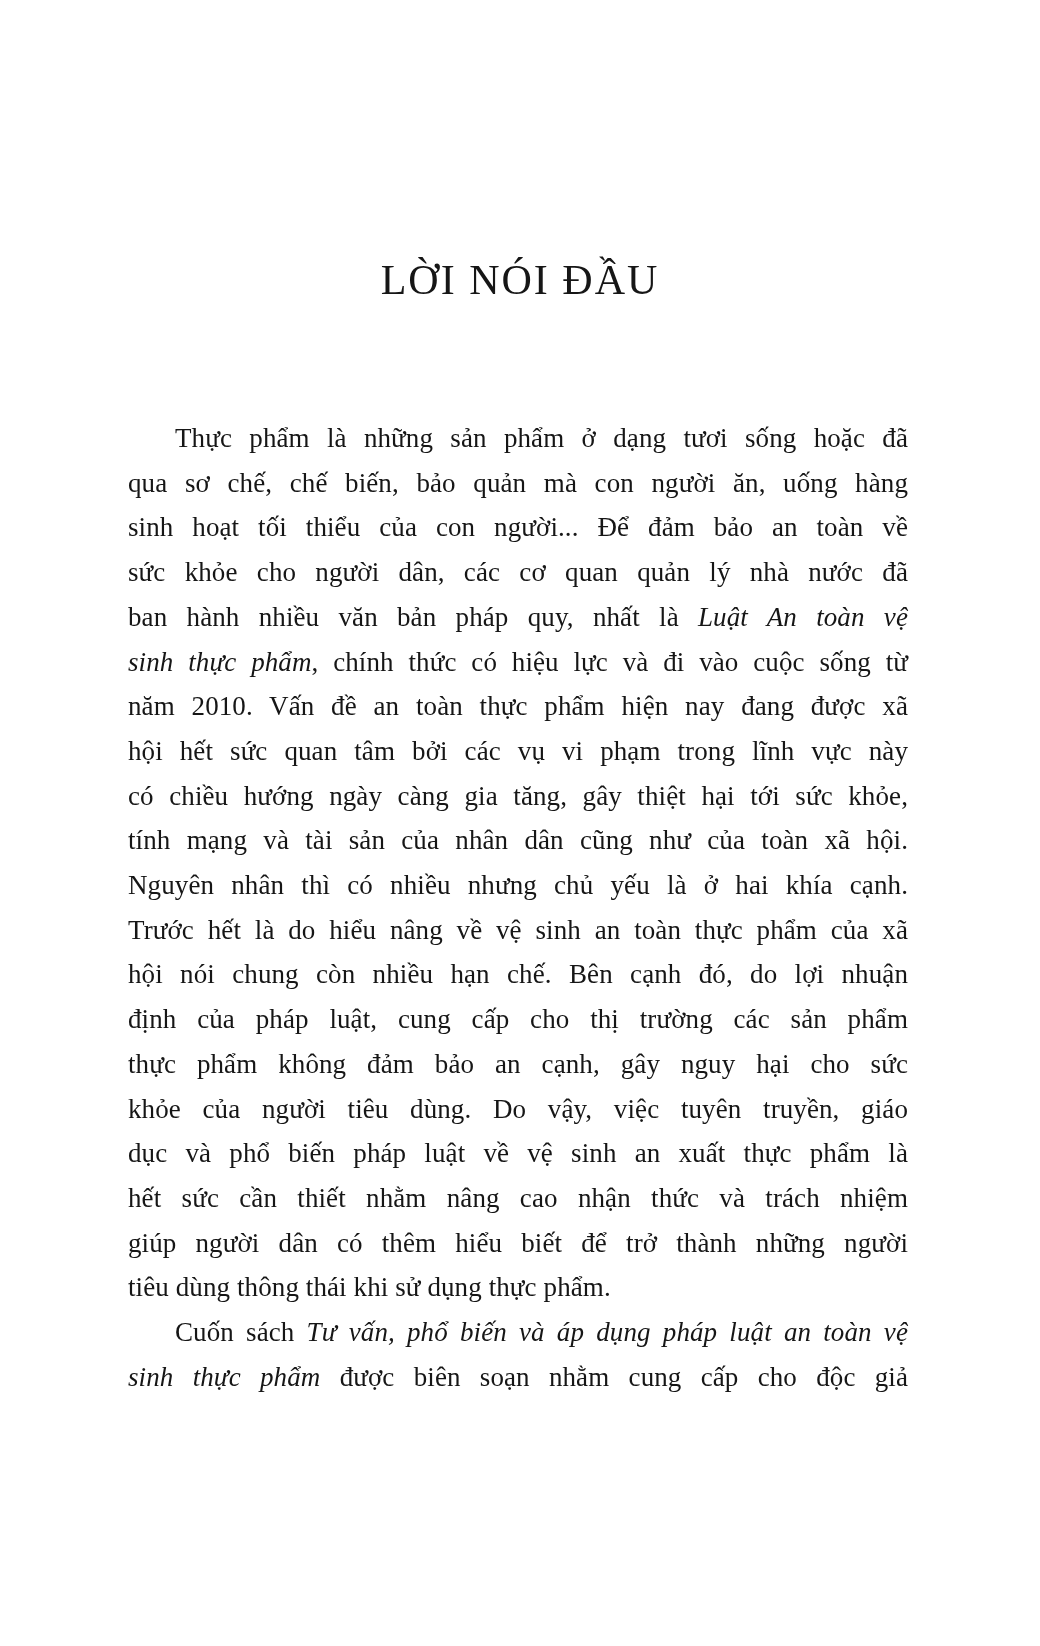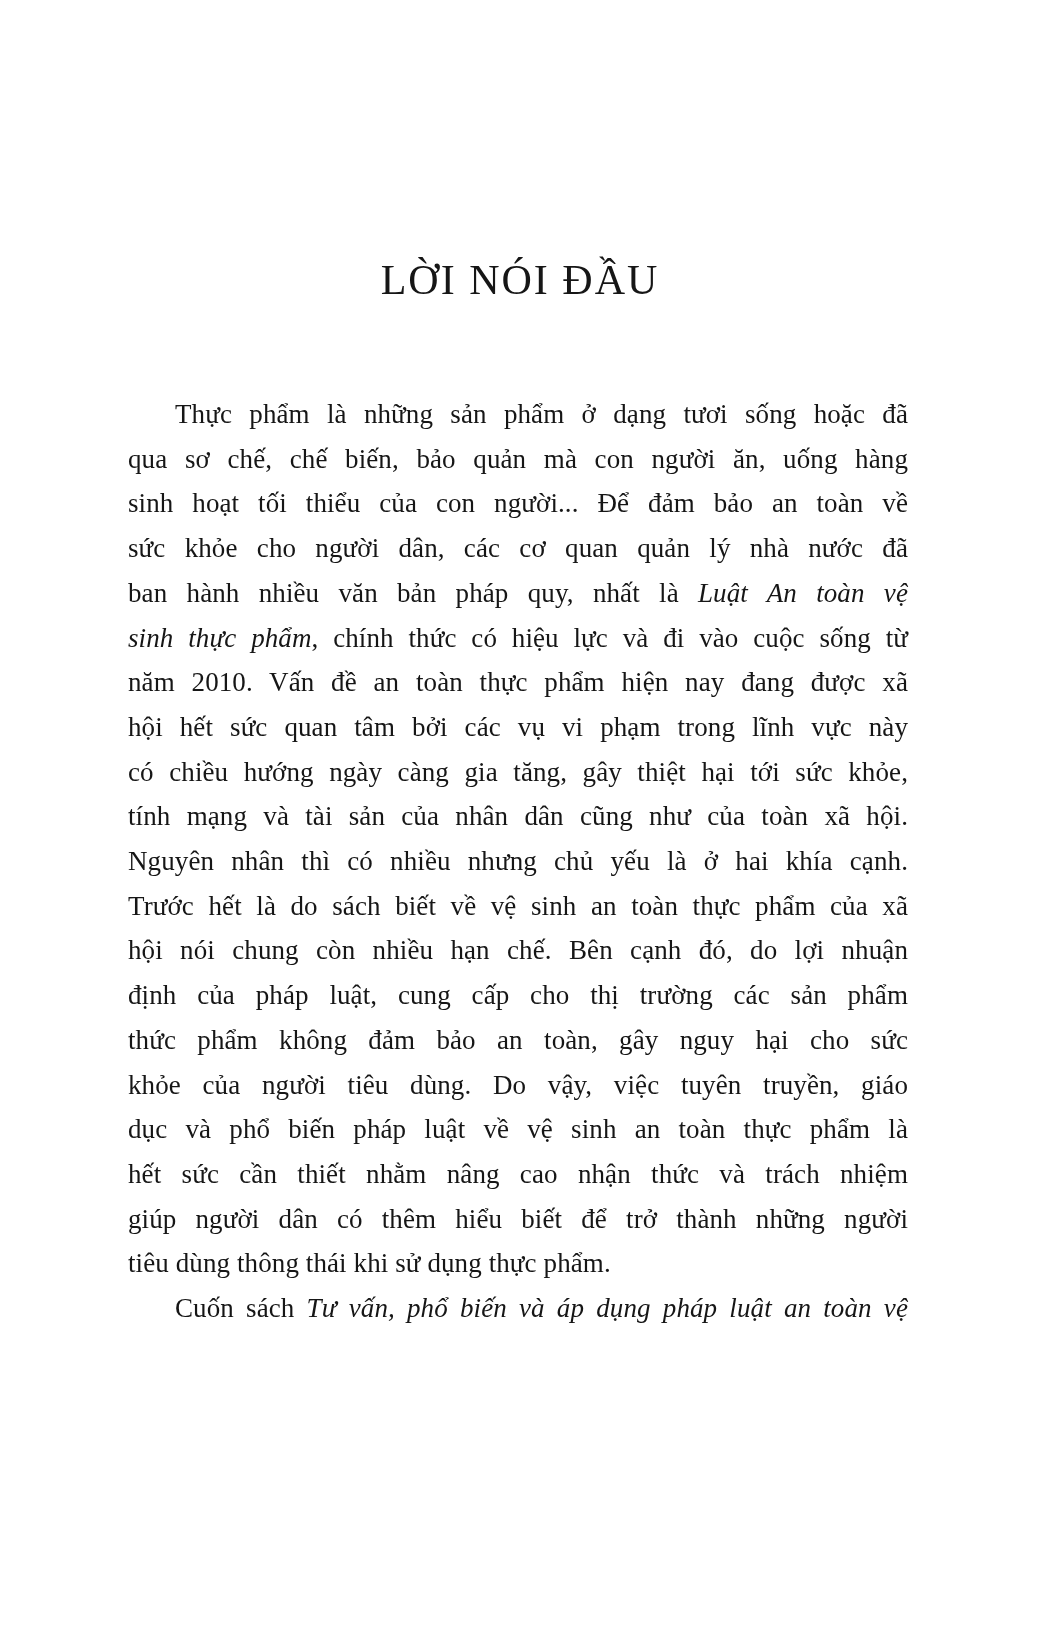--- a/index.html
+++ b/index.html
@@ -26,7 +26,7 @@
   }
   .body-text {
     position: absolute;
-    top: 392px;
+    top: 416px;
     left: 128px;
     width: 780px;
     font-size: 27px;

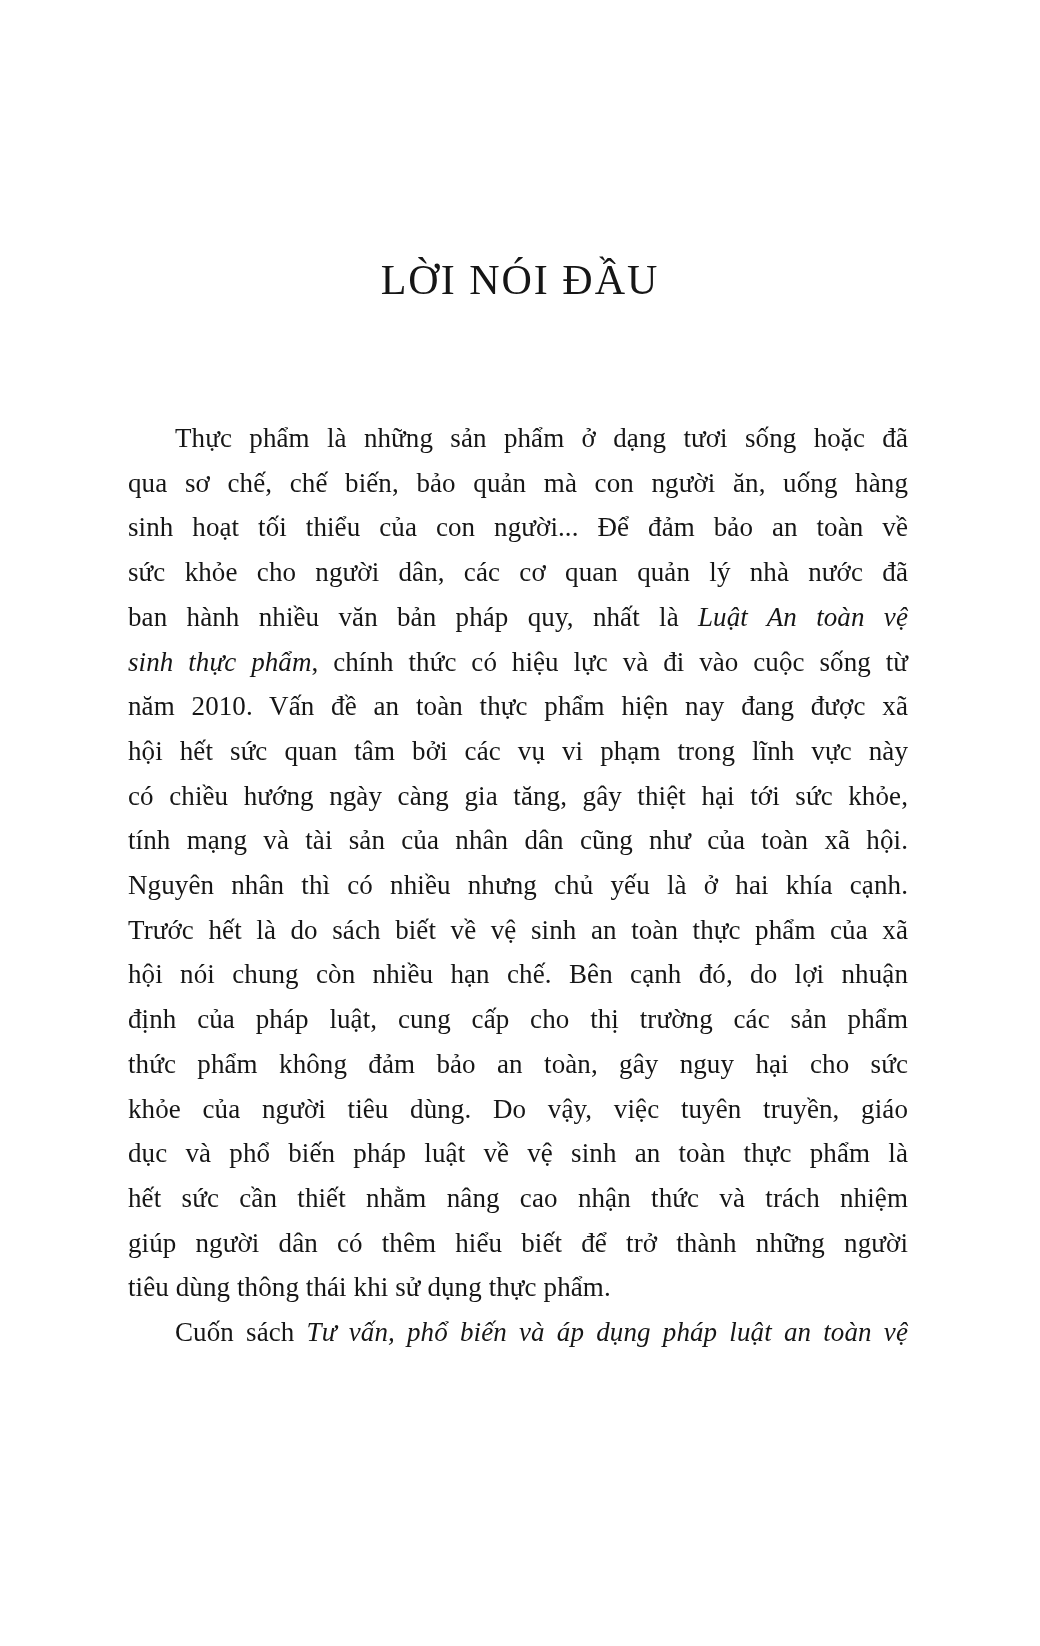--- a/index.html
+++ b/index.html
@@ -59,7 +59,7 @@
       <div class="line justify"><span>có chiều hướng ngày càng gia tăng, gây thiệt hại tới sức khỏe,</span></div>
       <div class="line justify"><span>tính mạng và tài sản của nhân dân cũng như của toàn xã hội.</span></div>
       <div class="line justify"><span>Nguyên nhân thì có nhiều nhưng chủ yếu là ở hai khía cạnh.</span></div>
-      <div class="line justify"><span>Trước hết là do sách biết về vệ sinh an toàn thực phẩm của xã</span></div>
+      <div class="line justify"><span>Trước hết là do hiểu nâng về vệ sinh an toàn thực phẩm của xã</span></div>
       <div class="line justify"><span>hội nói chung còn nhiều hạn chế. Bên cạnh đó, do lợi nhuận</span></div>
       <div class="line justify"><span>định của pháp luật, cung cấp cho thị trường các sản phẩm</span></div>
       <div class="line justify"><span>thức phẩm không đảm bảo an toàn, gây nguy hại cho sức</span></div>

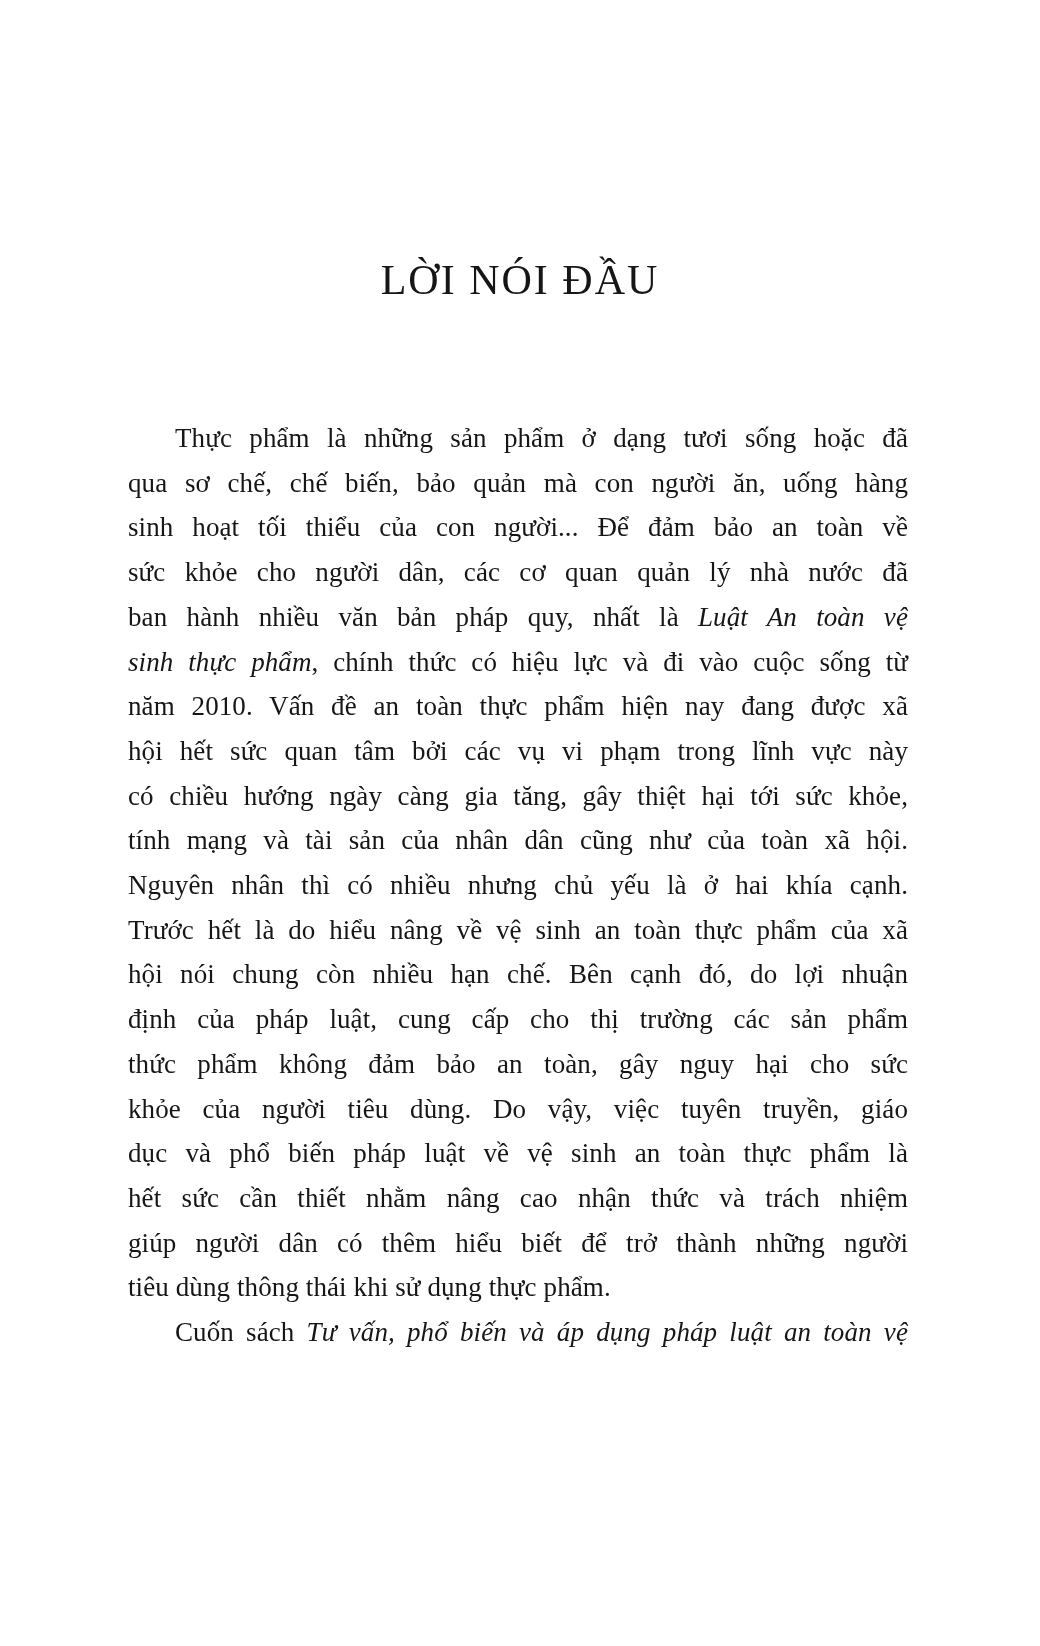--- a/index.html
+++ b/index.html
@@ -62,7 +62,7 @@
       <div class="line justify"><span>Trước hết là do hiểu nâng về vệ sinh an toàn thực phẩm của xã</span></div>
       <div class="line justify"><span>hội nói chung còn nhiều hạn chế. Bên cạnh đó, do lợi nhuận</span></div>
       <div class="line justify"><span>định của pháp luật, cung cấp cho thị trường các sản phẩm</span></div>
-      <div class="line justify"><span>thức phẩm không đảm bảo an toàn, gây nguy hại cho sức</span></div>
+      <div class="line justify"><span>thực phẩm không đảm bảo an cạnh, gây nguy hại cho sức</span></div>
       <div class="line justify"><span>khỏe của người tiêu dùng. Do vậy, việc tuyên truyền, giáo</span></div>
       <div class="line justify"><span>dục và phổ biến pháp luật về vệ sinh an toàn thực phẩm là</span></div>
       <div class="line justify"><span>hết sức cần thiết nhằm nâng cao nhận thức và trách nhiệm</span></div>

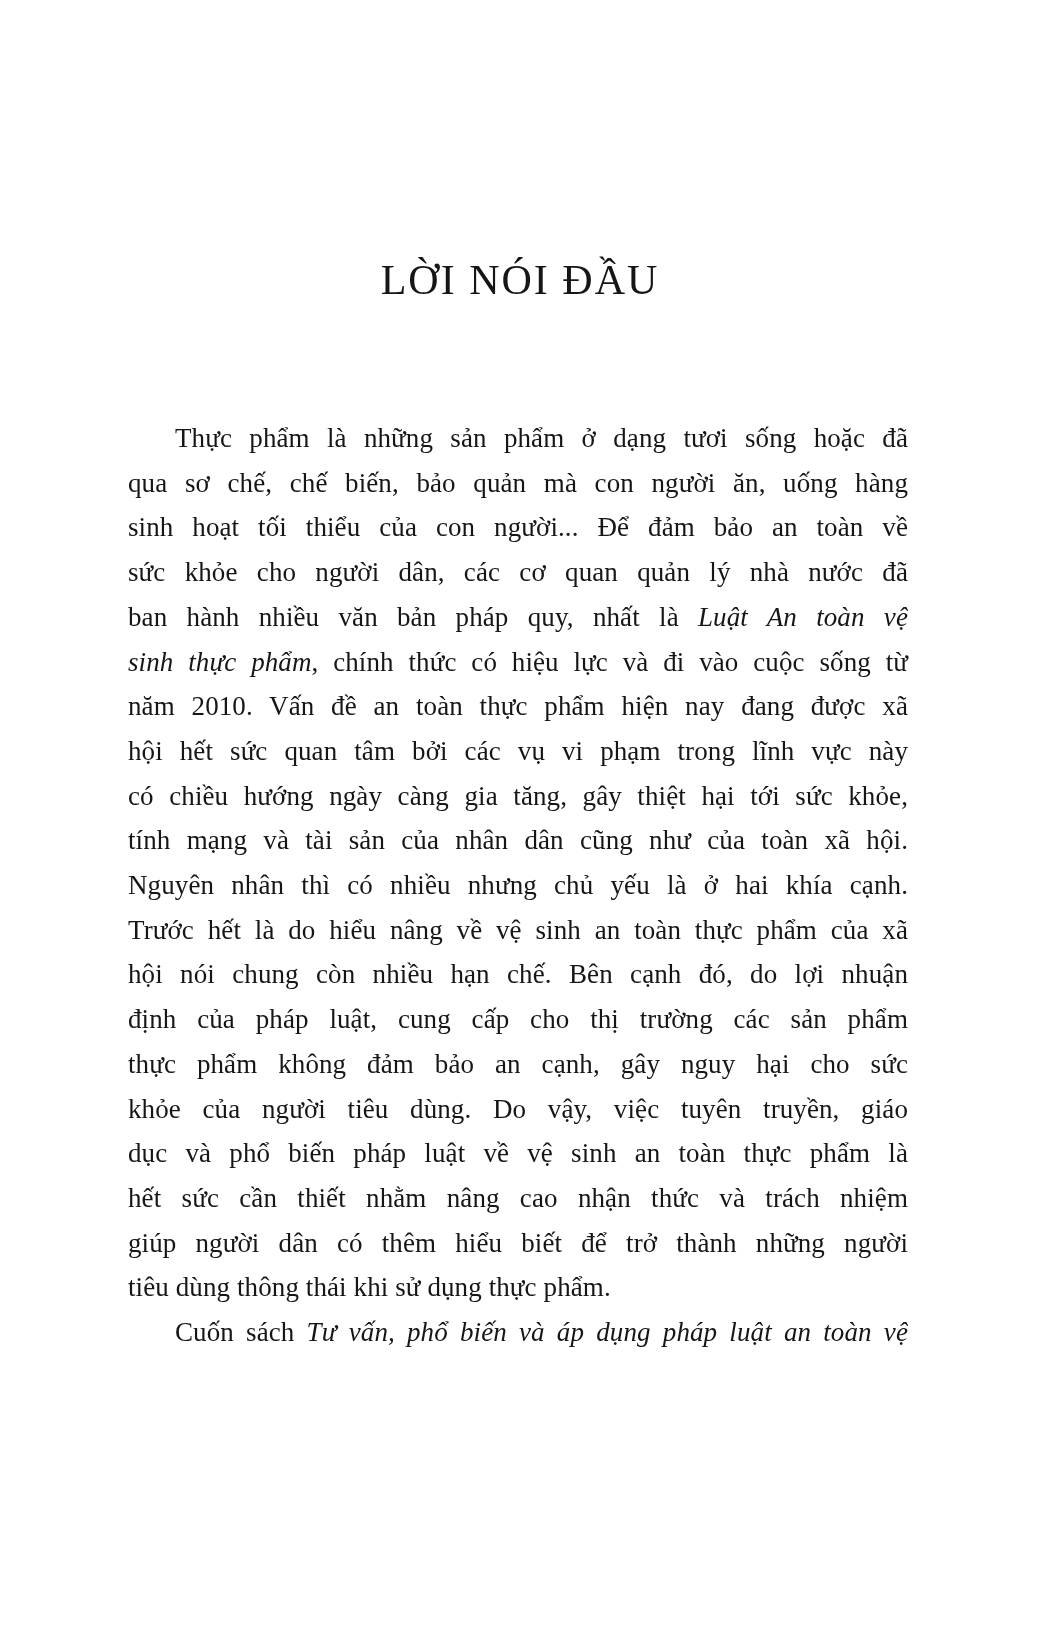--- a/index.html
+++ b/index.html
@@ -64,7 +64,7 @@
       <div class="line justify"><span>định của pháp luật, cung cấp cho thị trường các sản phẩm</span></div>
       <div class="line justify"><span>thực phẩm không đảm bảo an cạnh, gây nguy hại cho sức</span></div>
       <div class="line justify"><span>khỏe của người tiêu dùng. Do vậy, việc tuyên truyền, giáo</span></div>
-      <div class="line justify"><span>dục và phổ biến pháp luật về vệ sinh an toàn thực phẩm là</span></div>
+      <div class="line justify"><span>dục và phổ biến pháp luật về vệ sinh an xuất thực phẩm là</span></div>
       <div class="line justify"><span>hết sức cần thiết nhằm nâng cao nhận thức và trách nhiệm</span></div>
       <div class="line justify"><span>giúp người dân có thêm hiểu biết để trở thành những người</span></div>
       <div class="line"><span>tiêu dùng thông thái khi sử dụng thực phẩm.</span></div>

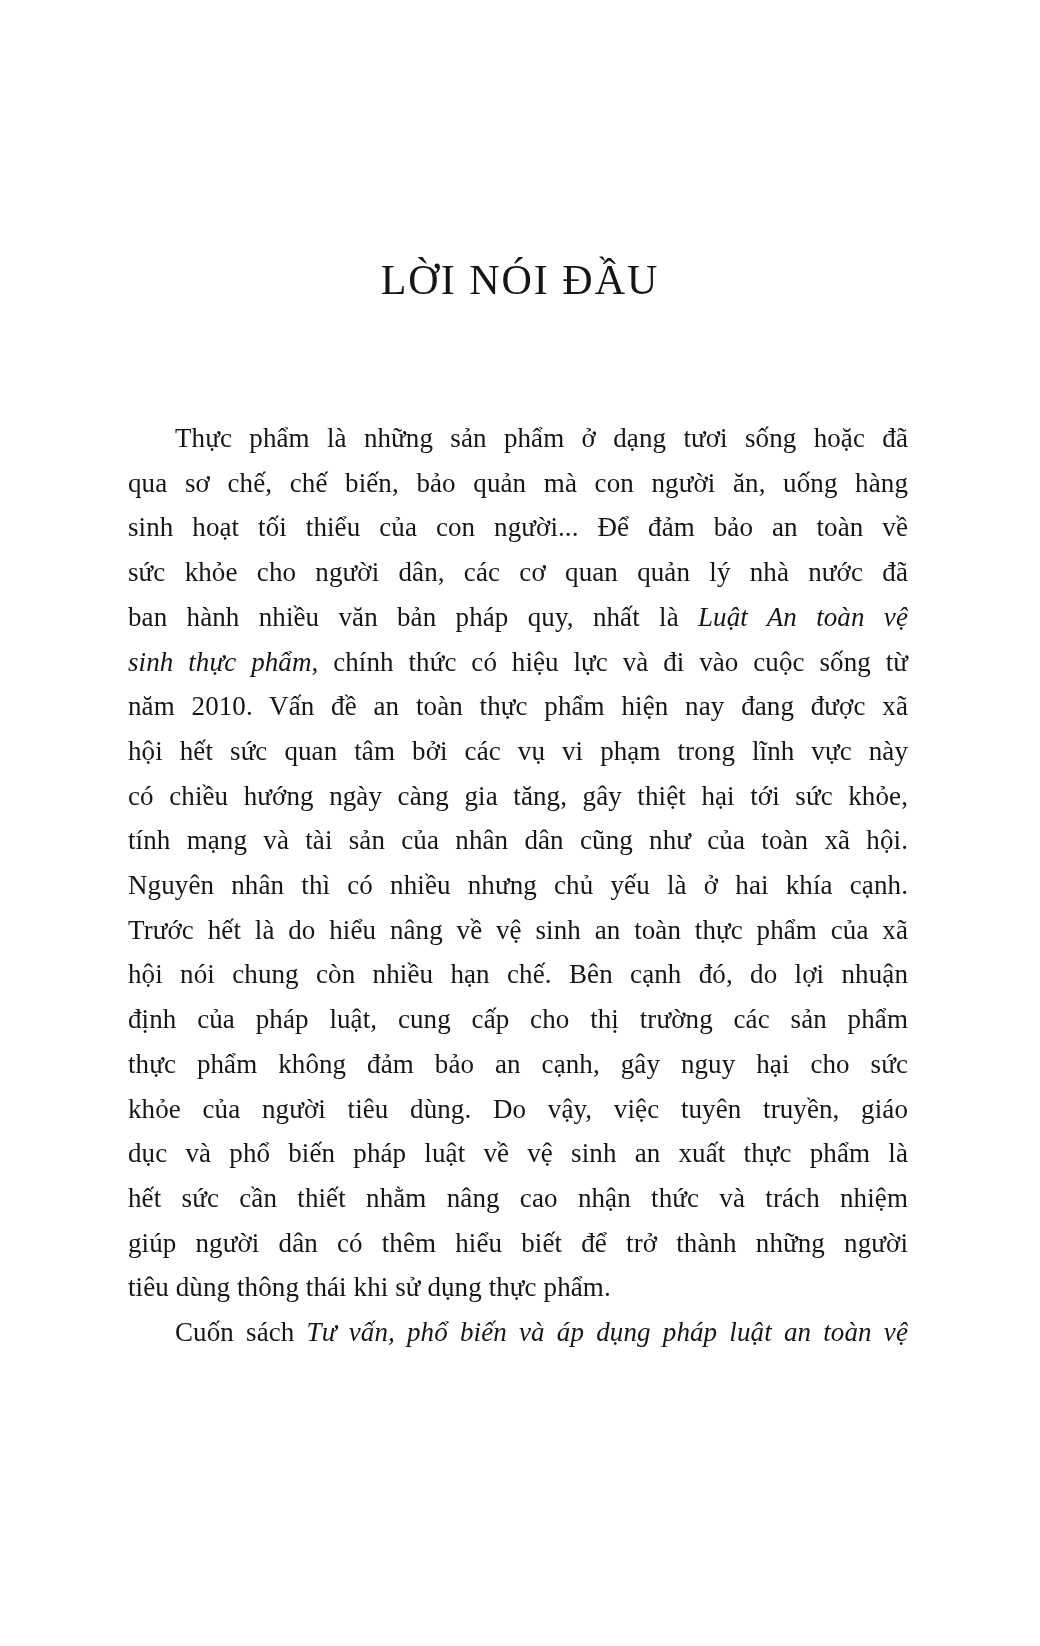--- a/index.html
+++ b/index.html
@@ -69,6 +69,7 @@
       <div class="line justify"><span>giúp người dân có thêm hiểu biết để trở thành những người</span></div>
       <div class="line"><span>tiêu dùng thông thái khi sử dụng thực phẩm.</span></div>
       <div class="line indent justify"><span>Cuốn sách </span><em>Tư vấn, phổ biến và áp dụng pháp luật an toàn vệ</em></div>
+      <div class="line justify"><em>sinh thực phẩm</em><span> được biên soạn nhằm cung cấp cho độc giả</span></div>
     </div>
 </div>
 

